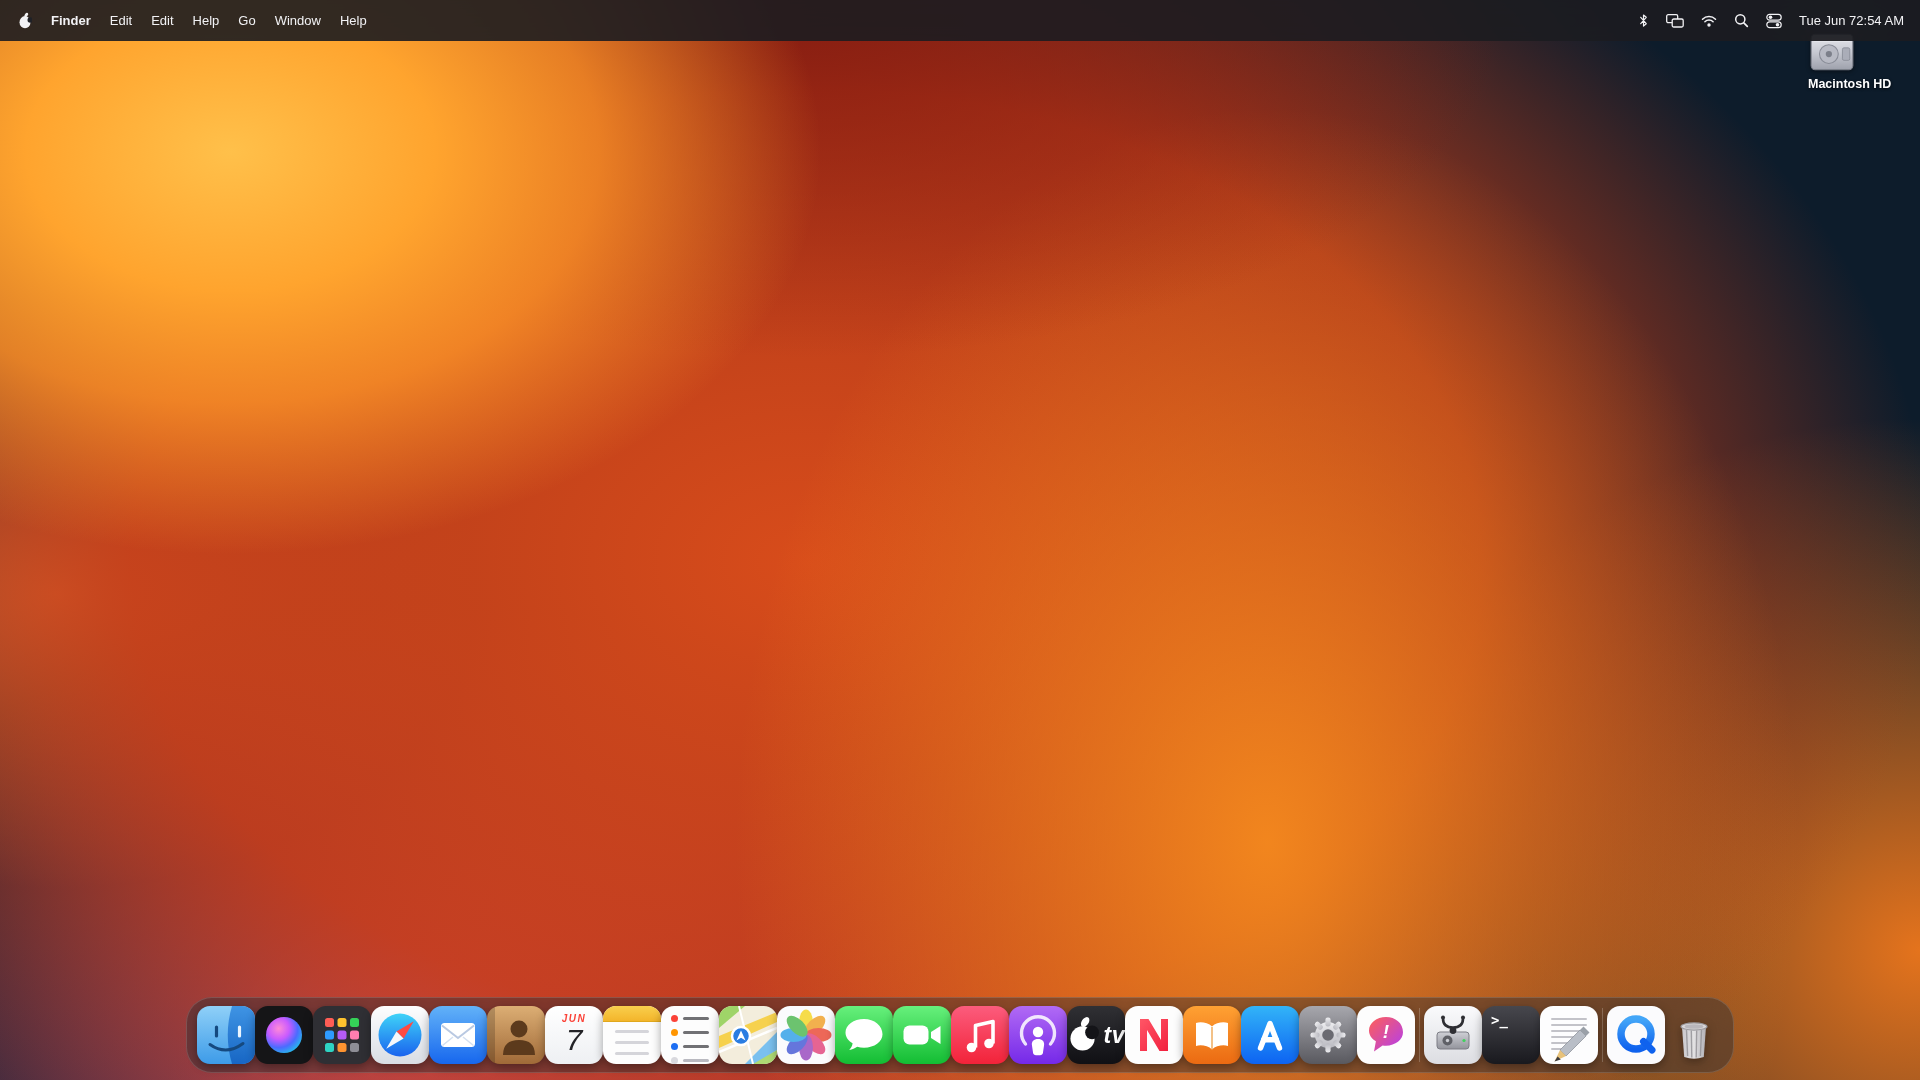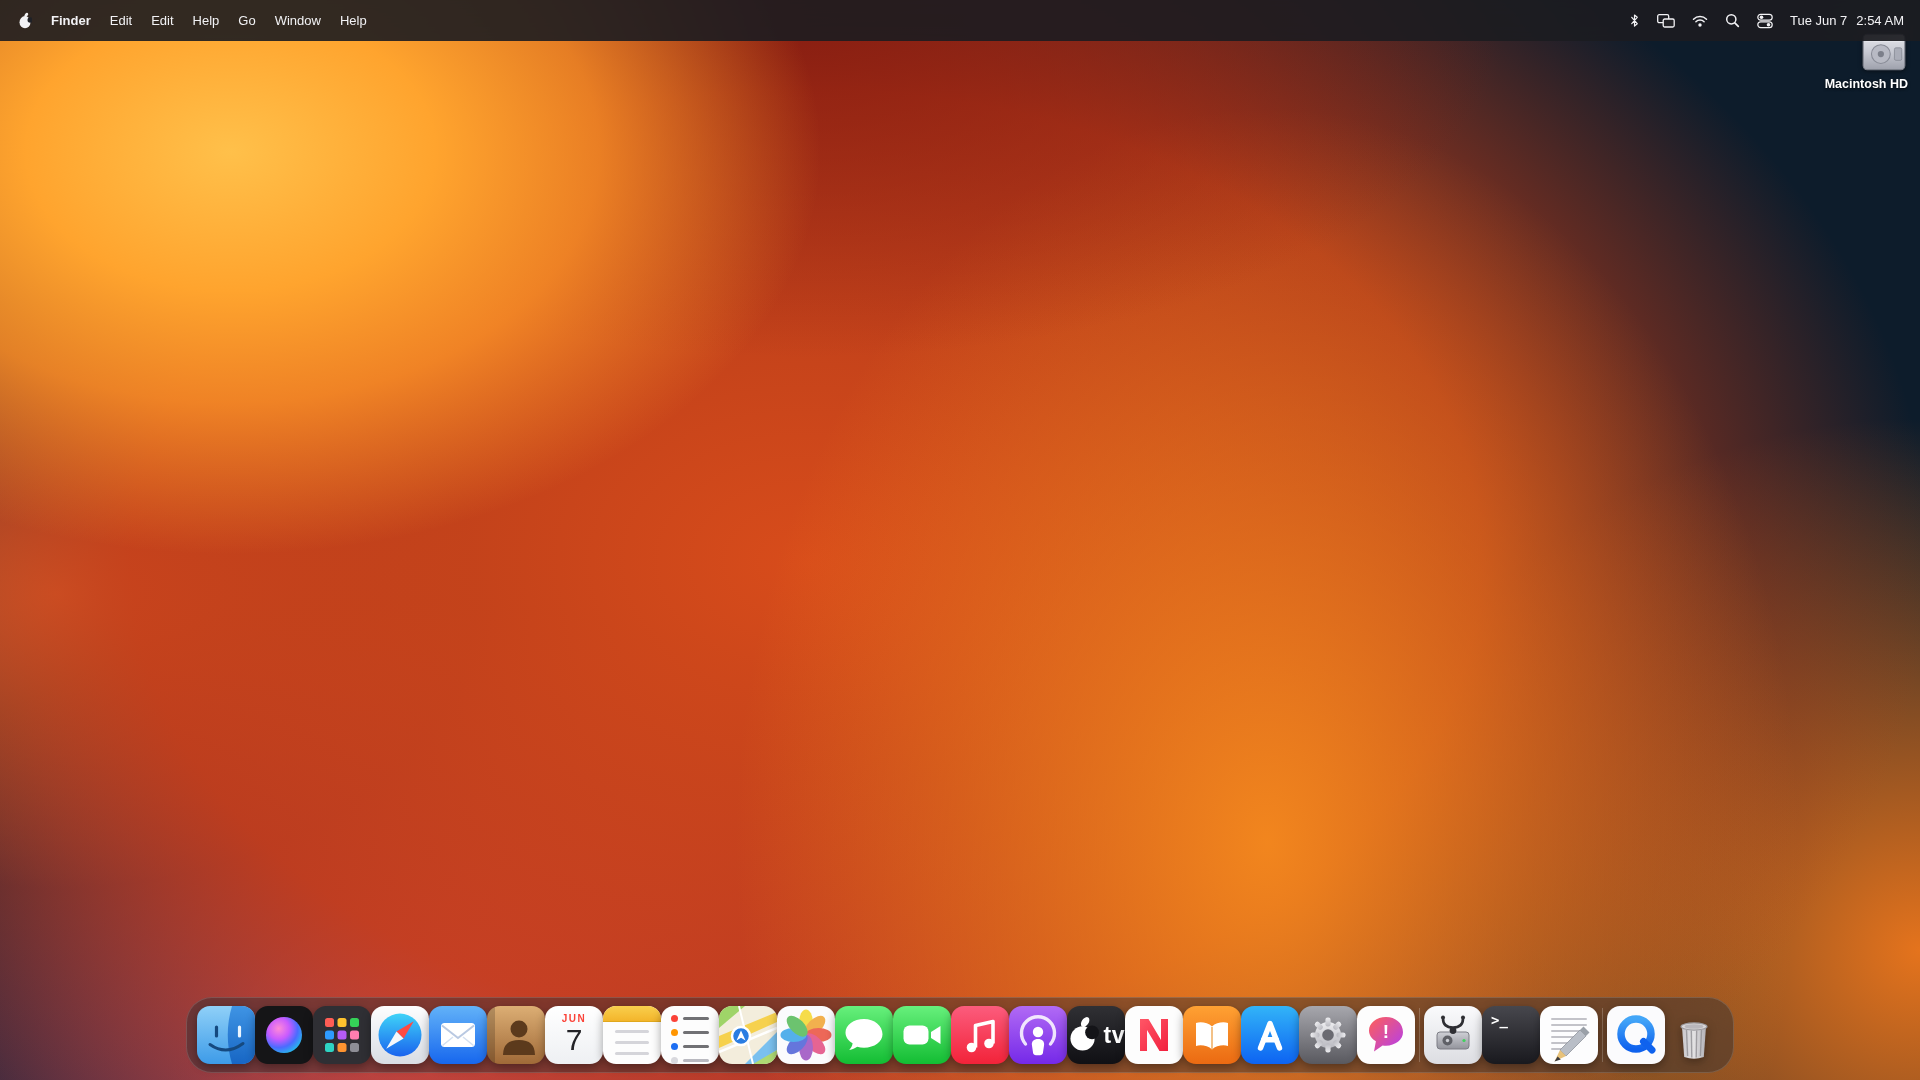--- a/index.html
+++ b/index.html
@@ -36,7 +36,7 @@
   .menubar-right { margin-left:auto; display:flex; align-items:center; gap:17px; }
   .status-icon { display:flex; align-items:center; }
   .status-icon svg { display:block; }
-  .clock { display:flex; gap:9px; white-space:nowrap; }
+  .clock { display:flex; white-space:nowrap; }
 
   
   .desktop-icon { position:absolute; top:30px; right:12px; width:100px; z-index:5;

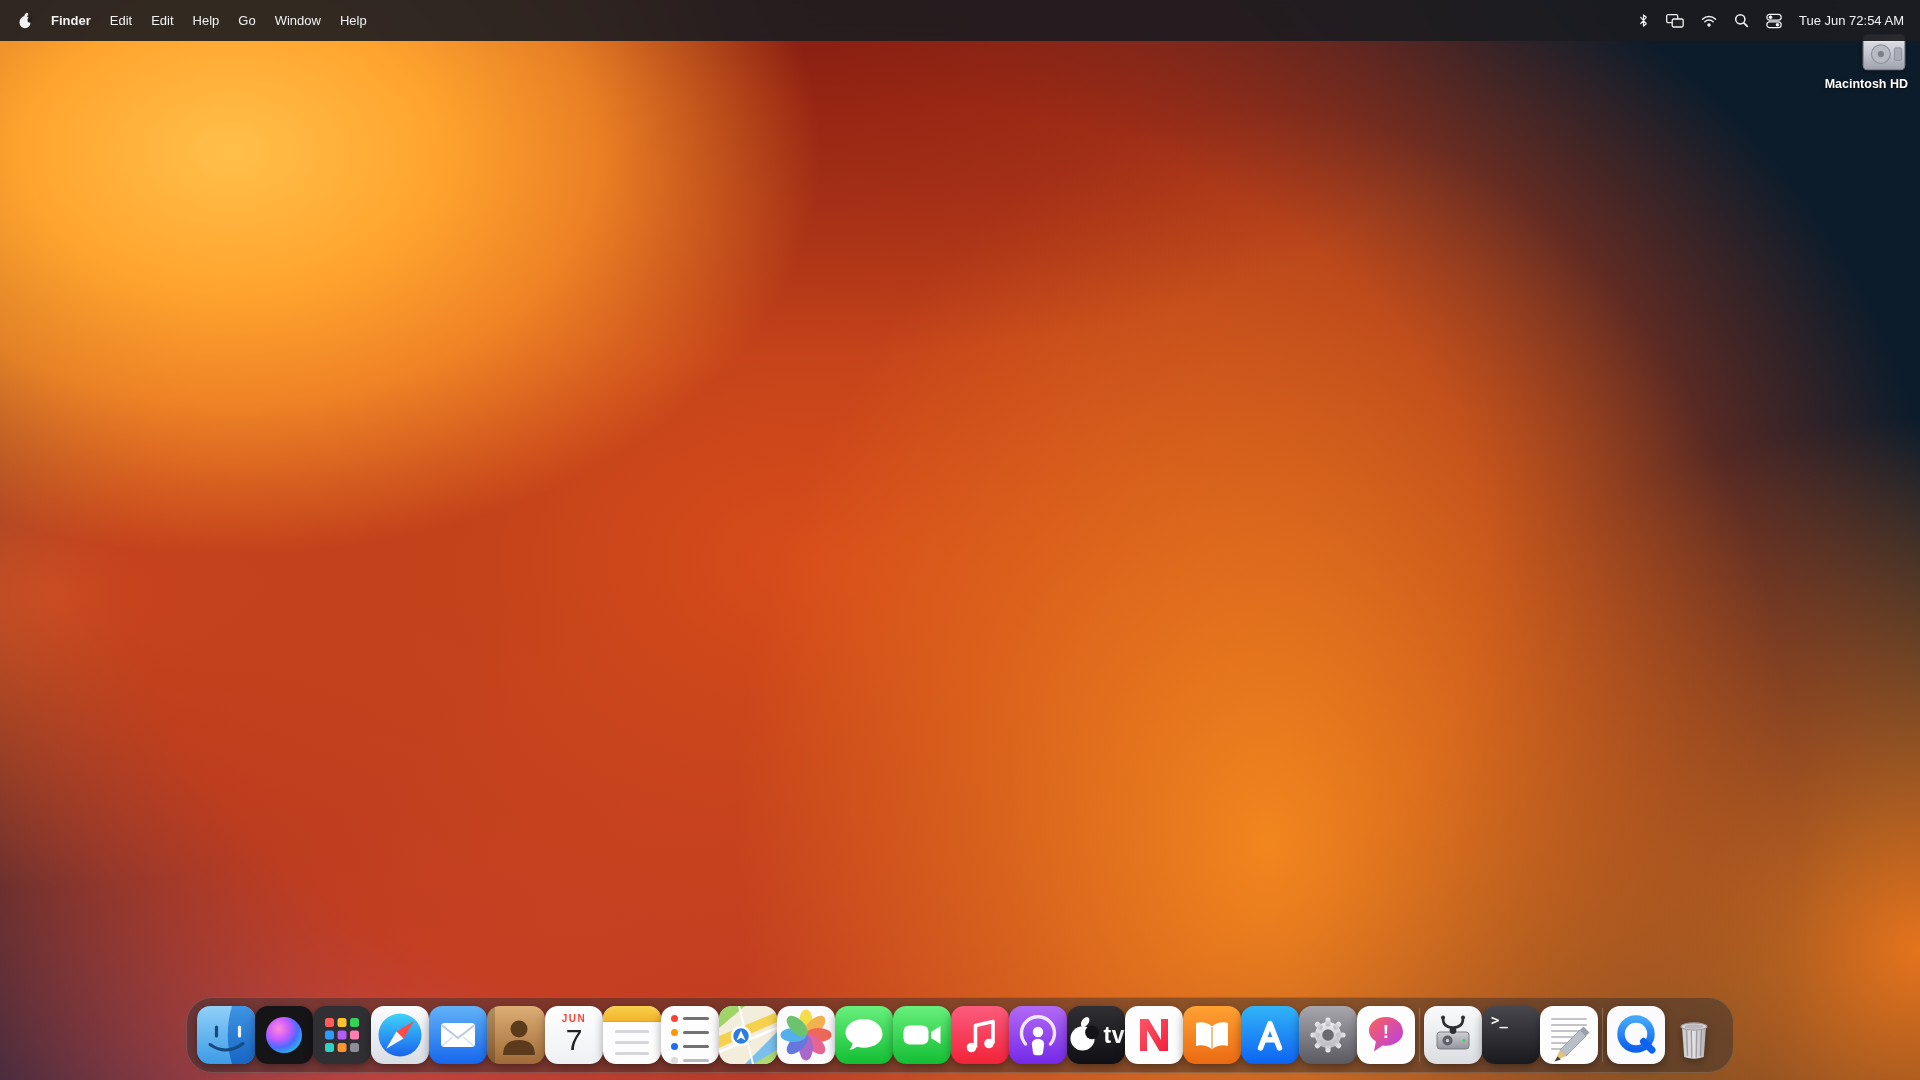--- a/index.html
+++ b/index.html
@@ -40,7 +40,7 @@
 
   
   .desktop-icon { position:absolute; top:30px; right:12px; width:100px; z-index:5;
-    display:flex; flex-direction:column; align-items:flex-end; gap:3px; }
+    display:flex; flex-direction:column; align-items:flex-start; gap:3px; }
   .hd-art svg { width:48px; height:44px; display:block; filter:drop-shadow(0 1px 2px rgba(0,0,0,0.5)); }
   .desktop-icon-label { font-size:12.5px; font-weight:bold; color:#ffffff;
     text-shadow:0 1px 3px rgba(0,0,0,0.8); text-align:center; }

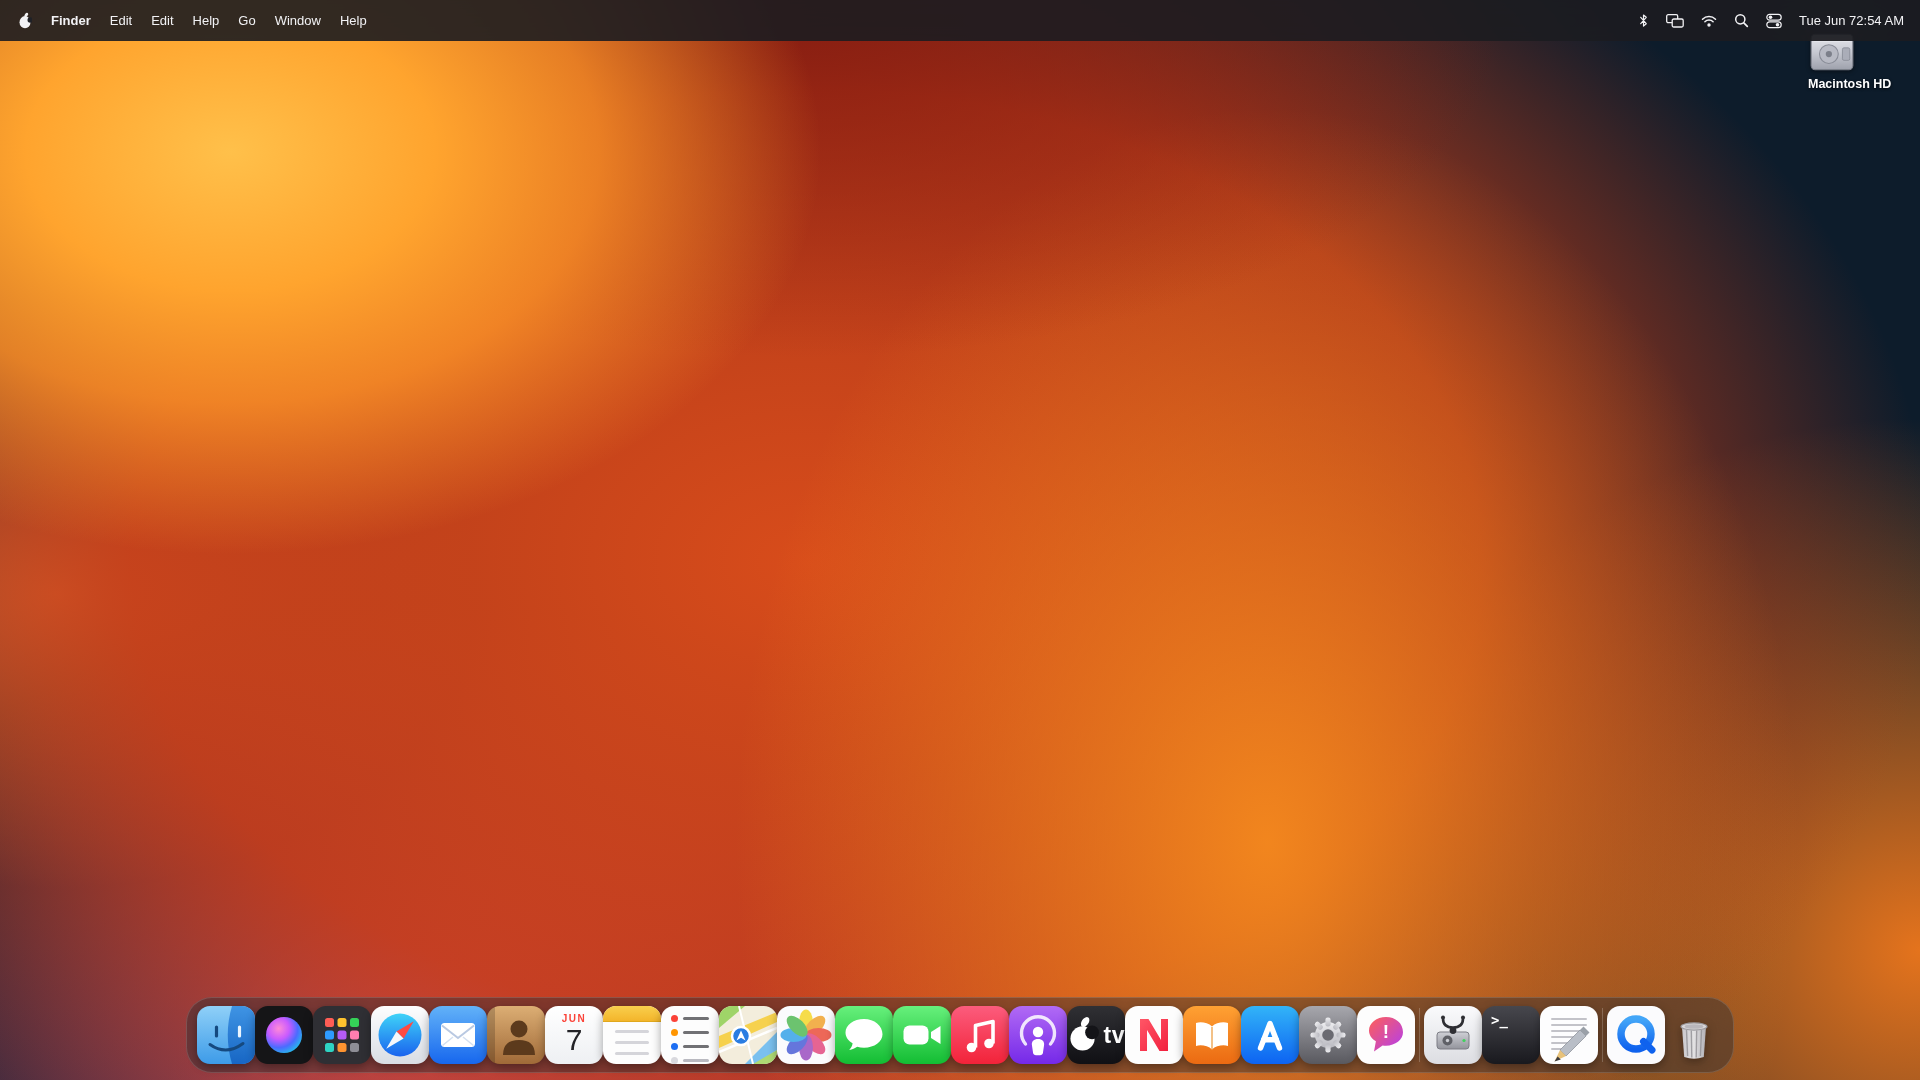--- a/index.html
+++ b/index.html
@@ -50,7 +50,7 @@
     position:absolute; bottom:7px; left:50%; transform:translateX(-50%); z-index:20;
     height:76px; display:flex; align-items:center; padding:0 10px;
     background:rgba(46,46,52,0.45); border:1px solid rgba(255,255,255,0.14);
-    border-radius:26px; backdrop-filter:blur(24px);
+    border-radius:26px; backdrop-filter:blur(24px);font-style:italic;
   }
   .dock-item { width:58px; height:58px; flex:0 0 auto; position:relative;
     filter:drop-shadow(0 3px 5px rgba(0,0,0,0.35)); }

